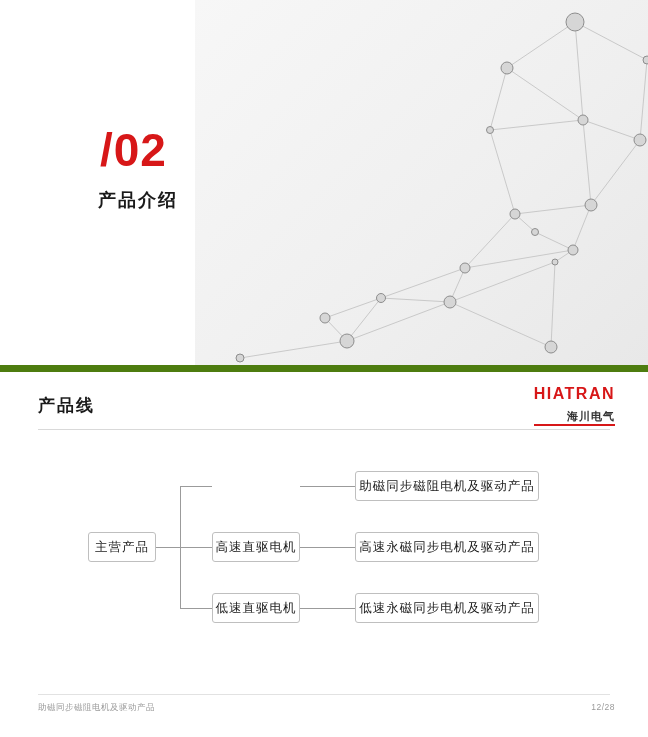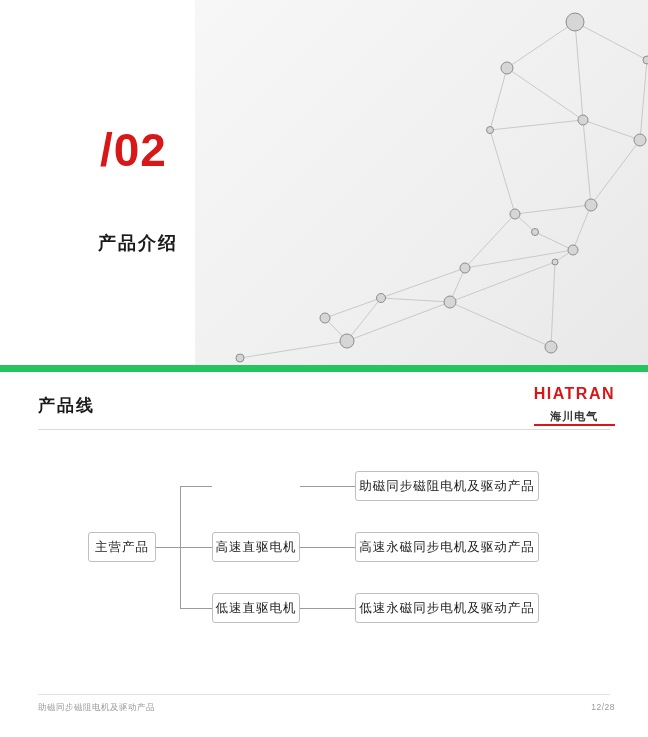--- a/index.html
+++ b/index.html
@@ -13,7 +13,7 @@
     height: 737px;
     position: relative;
     overflow: hidden;
-    background: #22c55e;
+    background: #4d7c0f;
   }
 
   

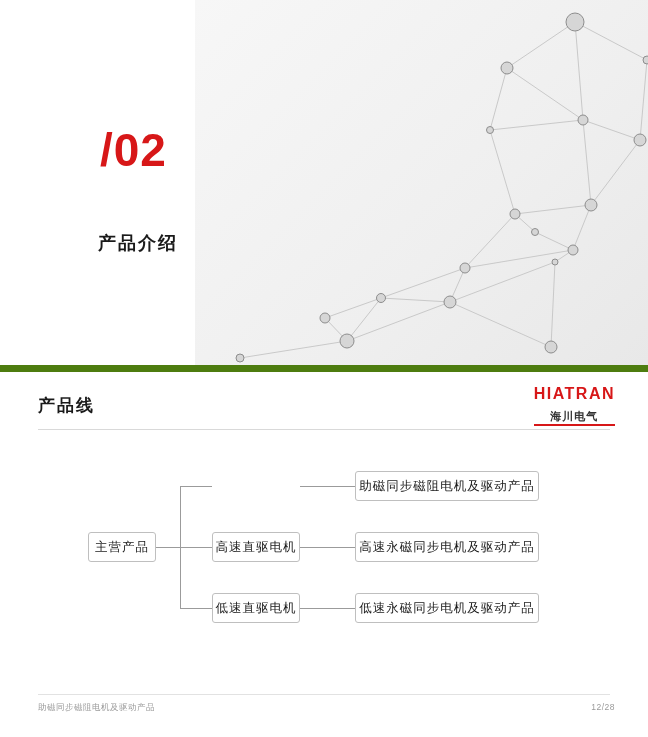--- a/index.html
+++ b/index.html
@@ -62,7 +62,6 @@
     font-weight: bold;
     color: #1a1a1a;
     letter-spacing: 2px;
-    margin-top: 43px;
   }
 
   

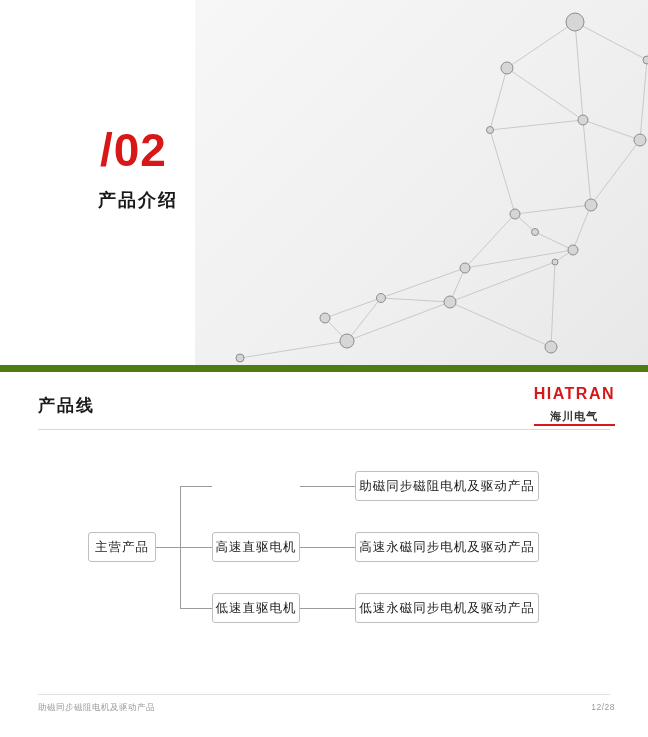--- a/index.html
+++ b/index.html
@@ -94,7 +94,7 @@
     position: absolute;
     right: 33px;
     top: 14px;
-    text-align: center;
+    text-align: right;
     line-height: 1;
   }
   .logo-en {

